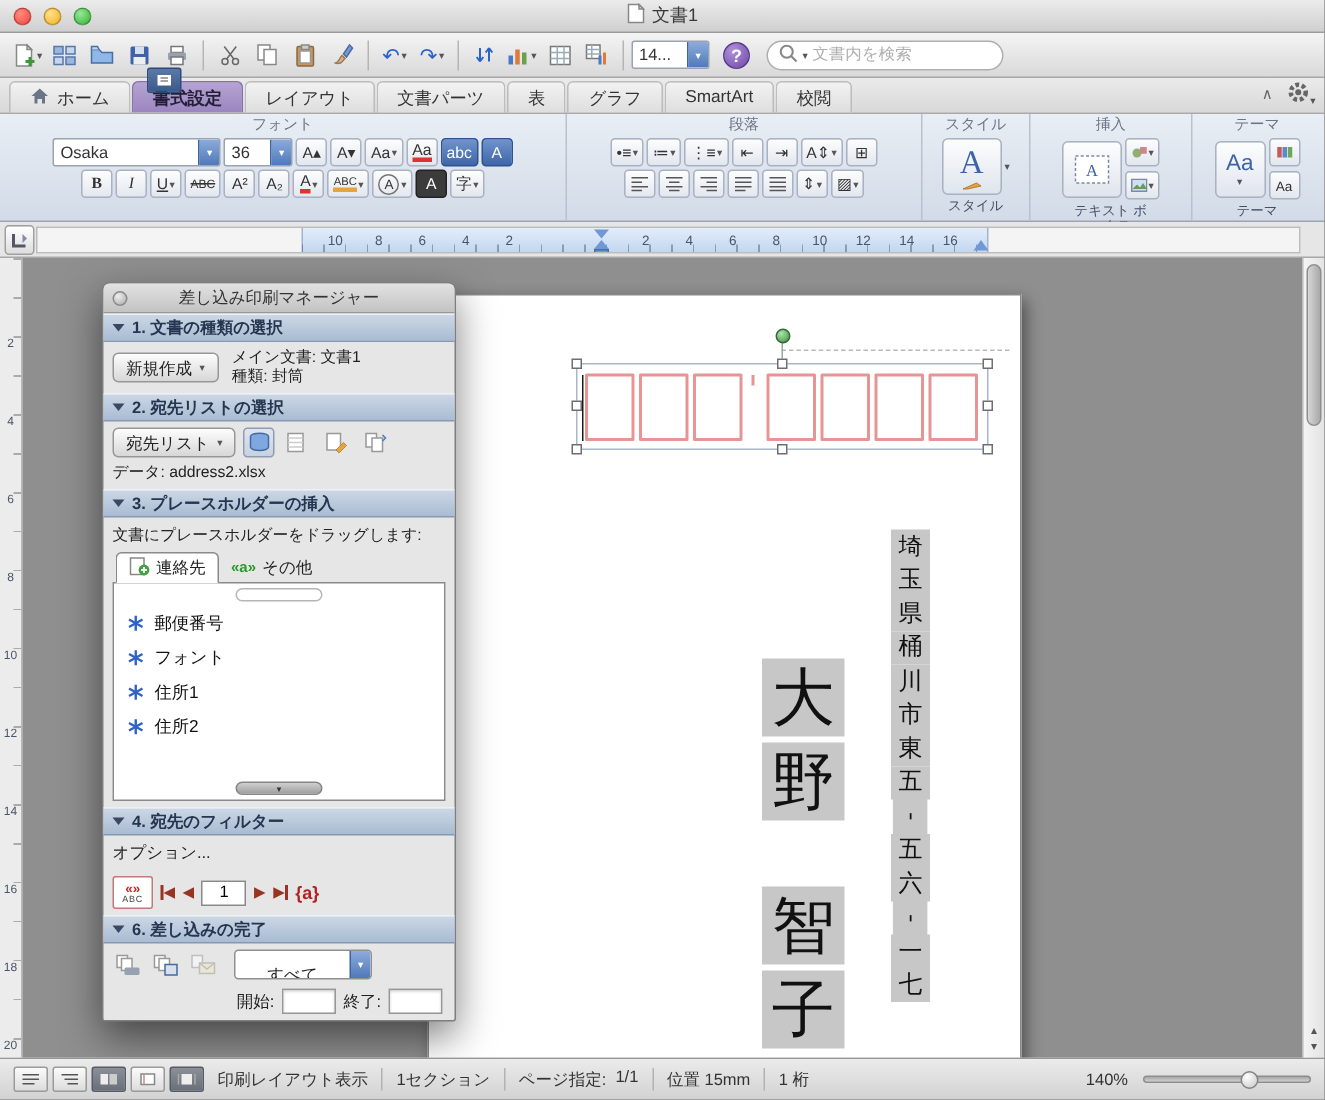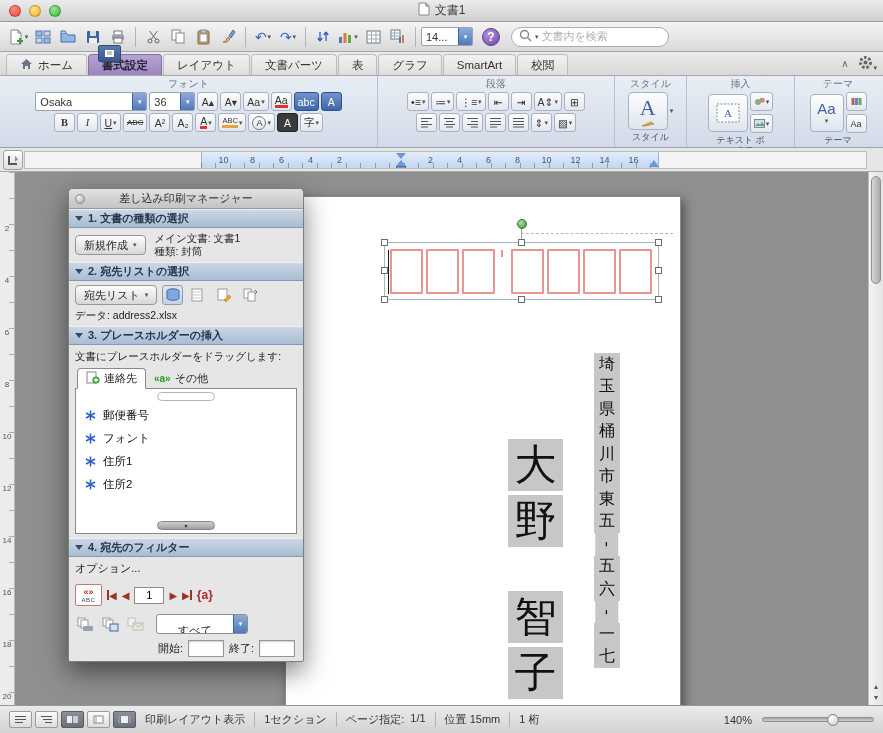--- a/index.html
+++ b/index.html
@@ -801,6 +801,10 @@
           <span class="fieldg">{a}</span>
         </div>
 
+        <div class="phead">
+          <span class="tri"></span>
+          <span>6. 差し込みの完了</span>
+        </div>
         <div class="pbody">
           <div style="display:flex;align-items:center;gap:4px;">
             <span class="itile">

